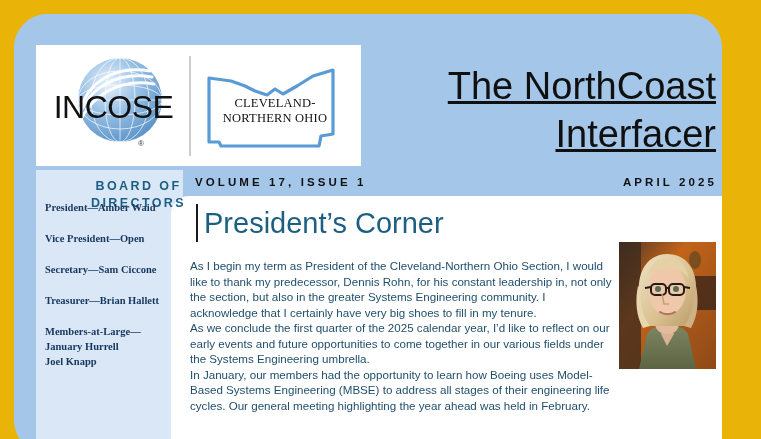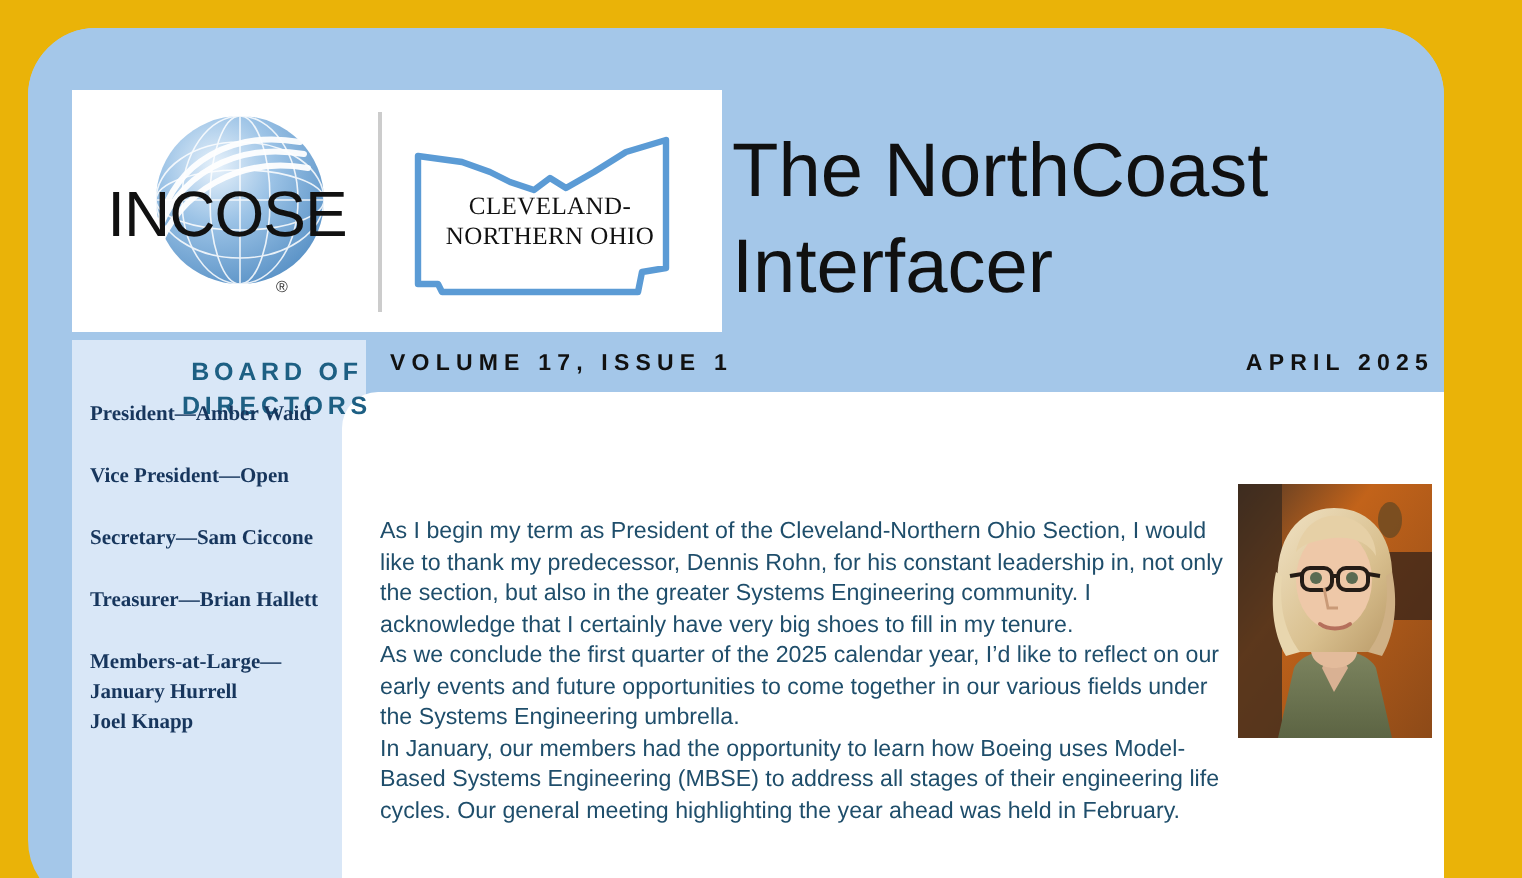--- a/index.html
+++ b/index.html
@@ -117,11 +117,12 @@
     left: 366px;
     top: 62px;
     width: 350px;
-    text-align: left;
+    text-align: right;
     font-size: 38px;
     line-height: 48px;
     color: #101010;
     font-weight: 400;
+    text-decoration: underline;
   }
 
   

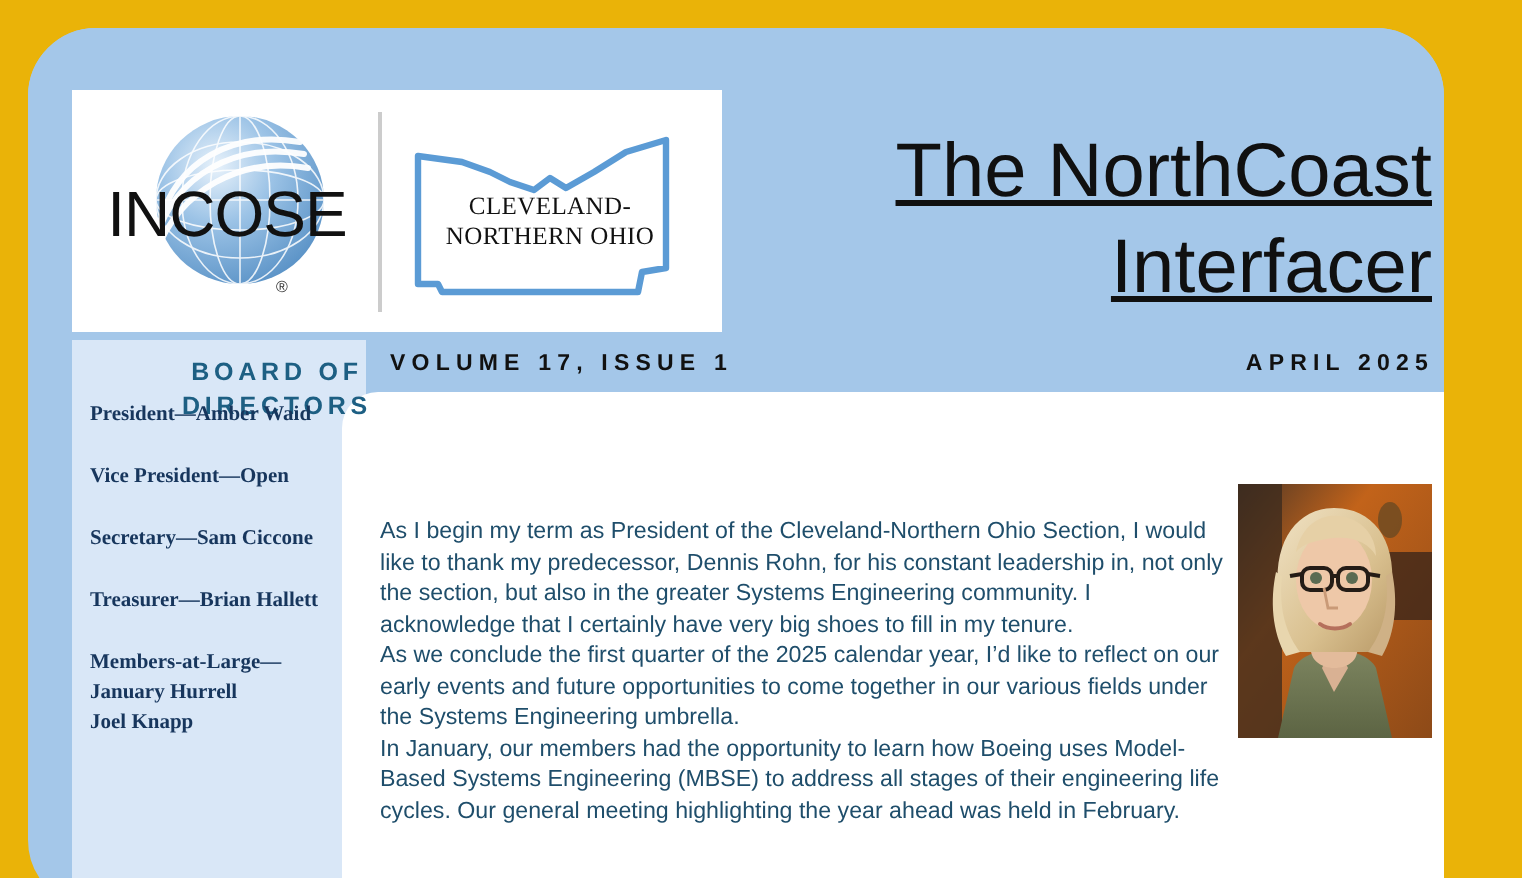--- a/index.html
+++ b/index.html
@@ -298,6 +298,10 @@
     <div class="board-entry tight">Joel Knapp</div>
   </div>
 
+  <div id="pc-heading-wrap">
+    <div id="pc-rule"></div>
+    <div id="pc-heading">President’s Corner</div>
+  </div>
 
   <div id="pc-body">
     <p>As I begin my term as President of the Cleveland-Northern Ohio Section, I would like to thank my predecessor, Dennis Rohn, for his constant leadership in, not only the section, but also in the greater Systems Engineering community. I acknowledge that I certainly have very big shoes to fill in my tenure.</p>

